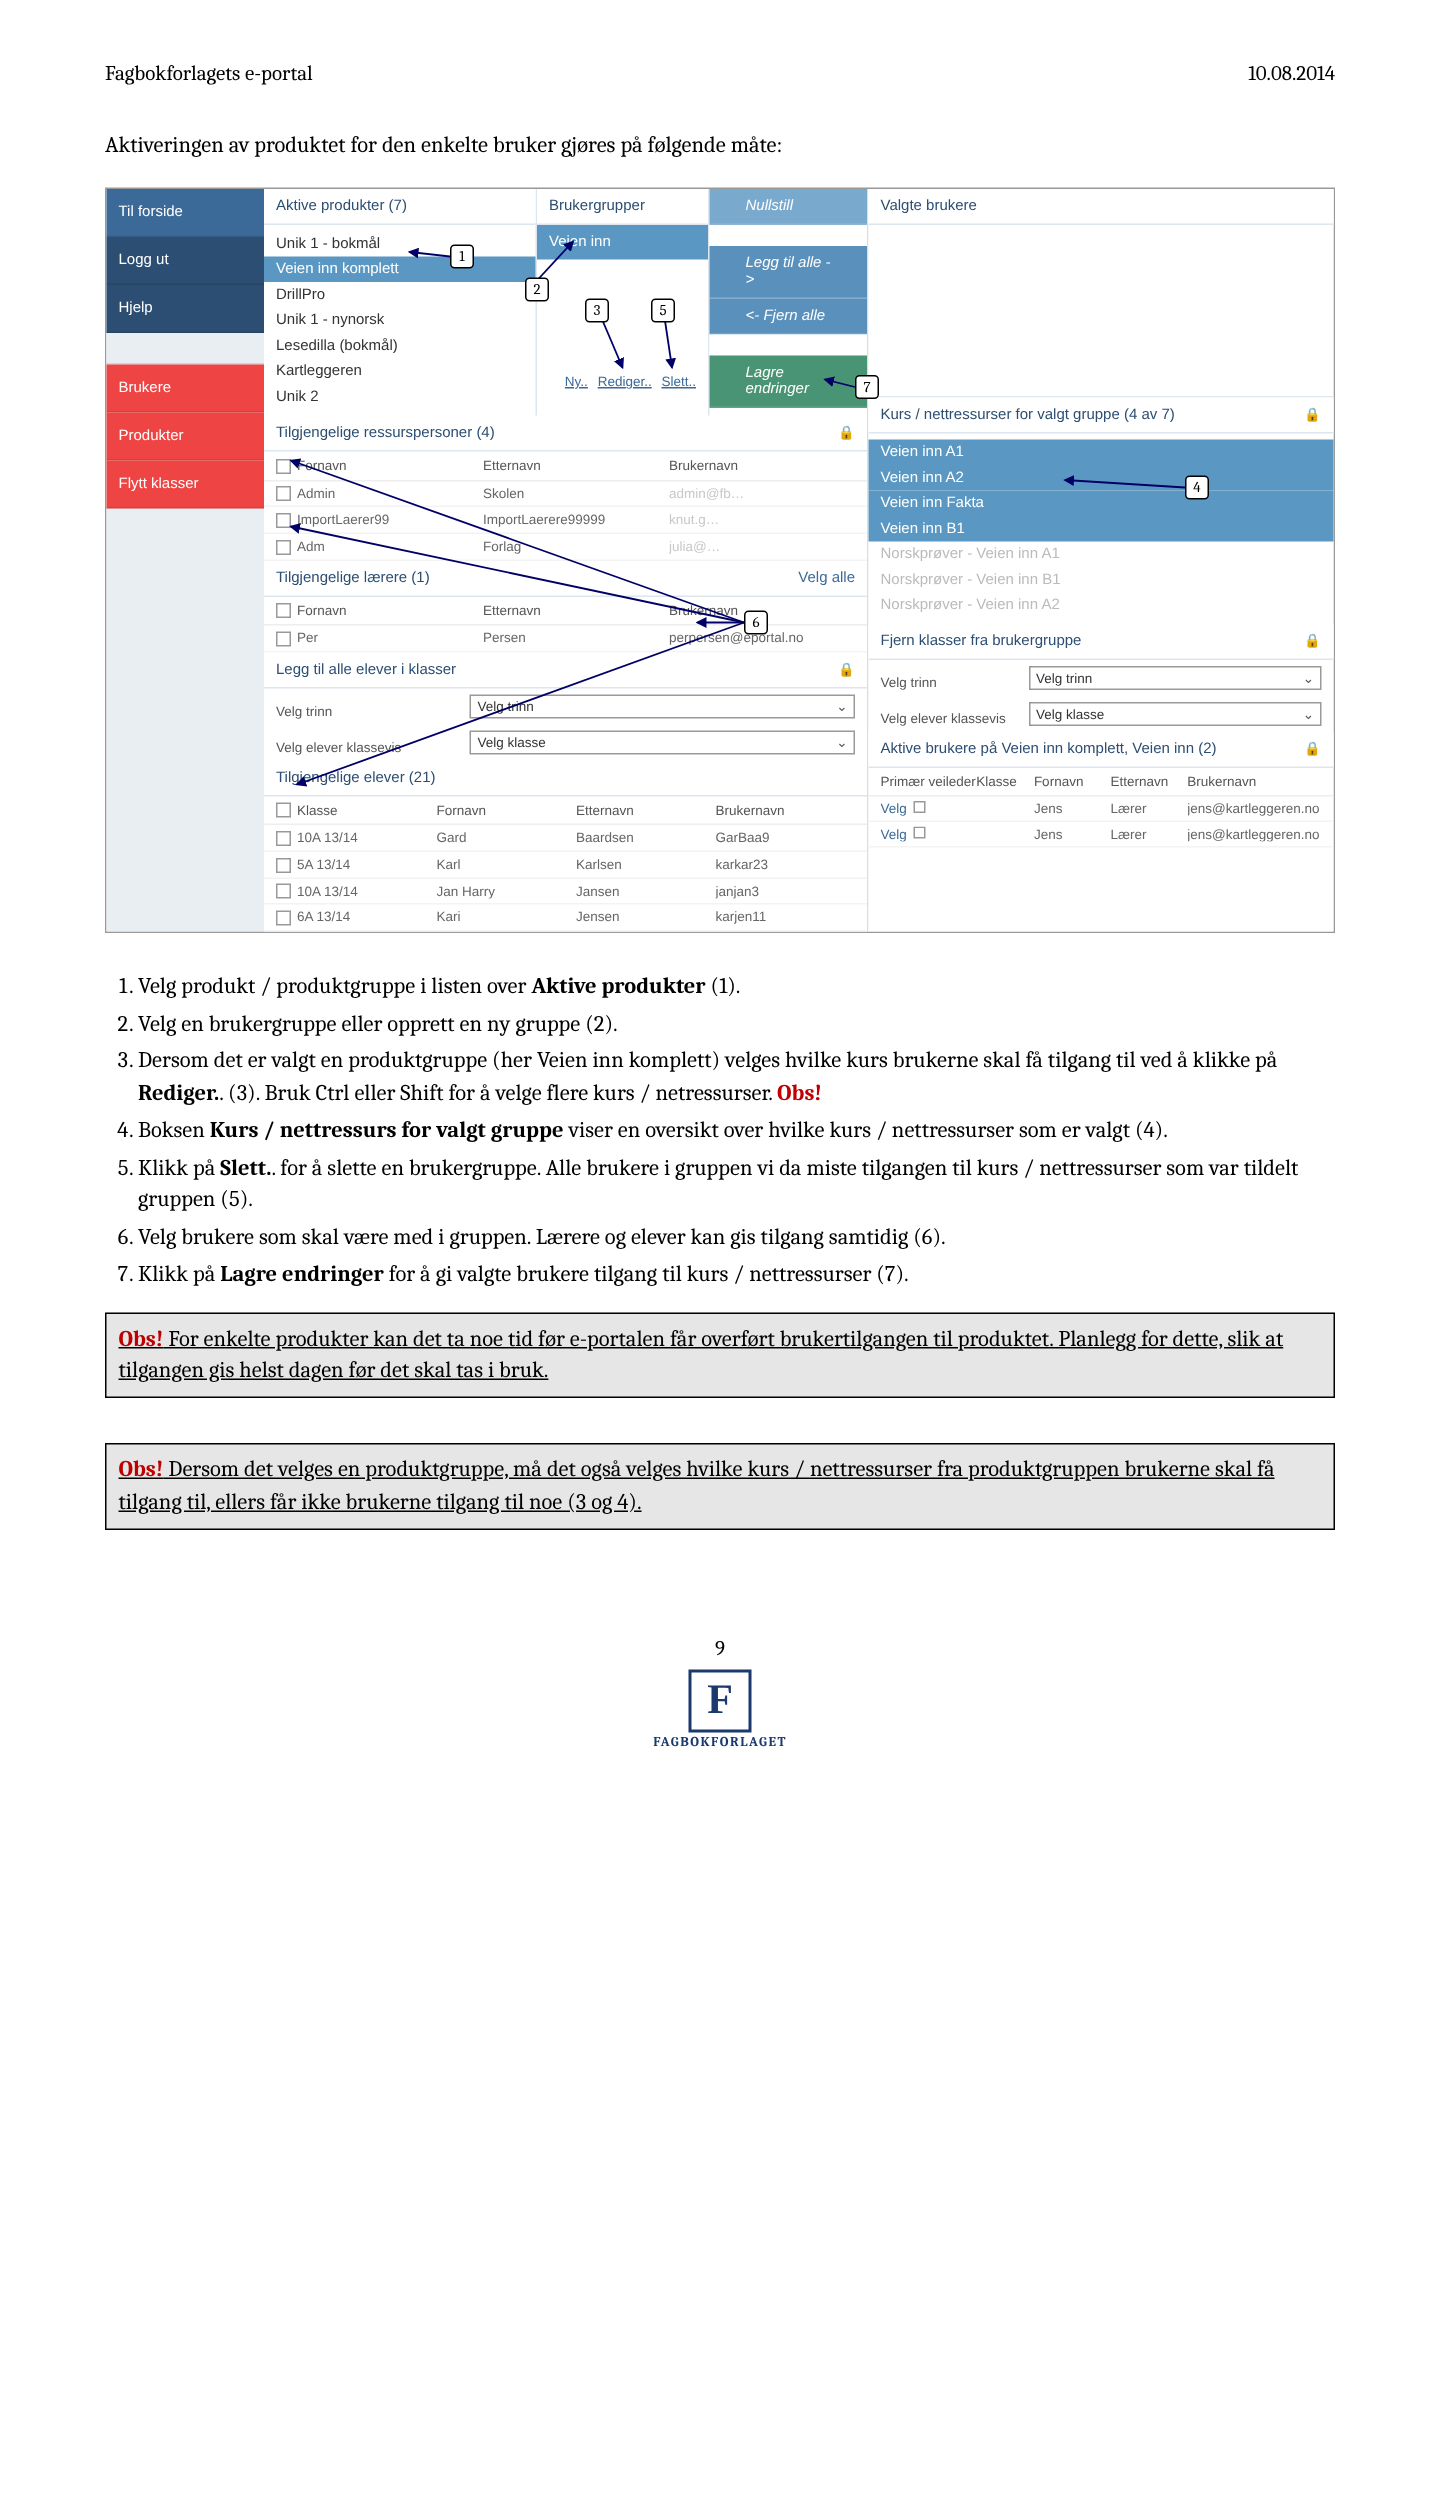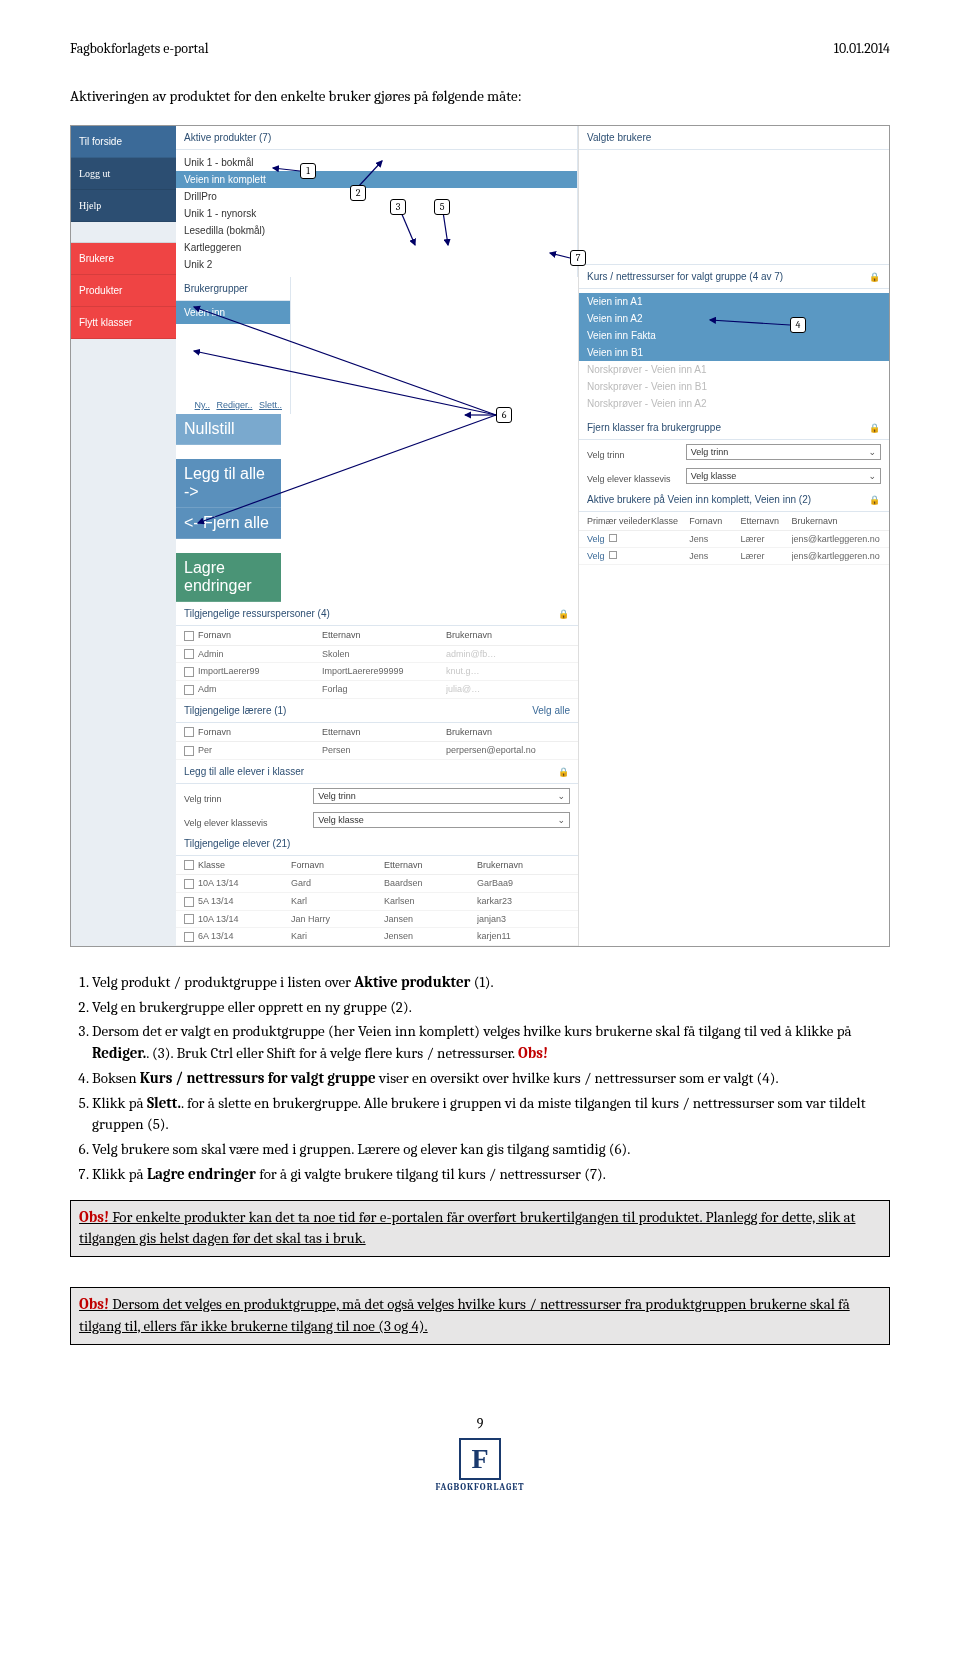--- a/index.html
+++ b/index.html
@@ -222,7 +222,7 @@
 
 <div class="header-row">
   <span>Fagbokforlagets e-portal</span>
-  <span>10.01.2014</span>
+  <span>10.08.2014</span>
 </div>
 
 <p class="intro-line">Aktiveringen av produktet for den enkelte bruker gjøres på følgende måte:</p>

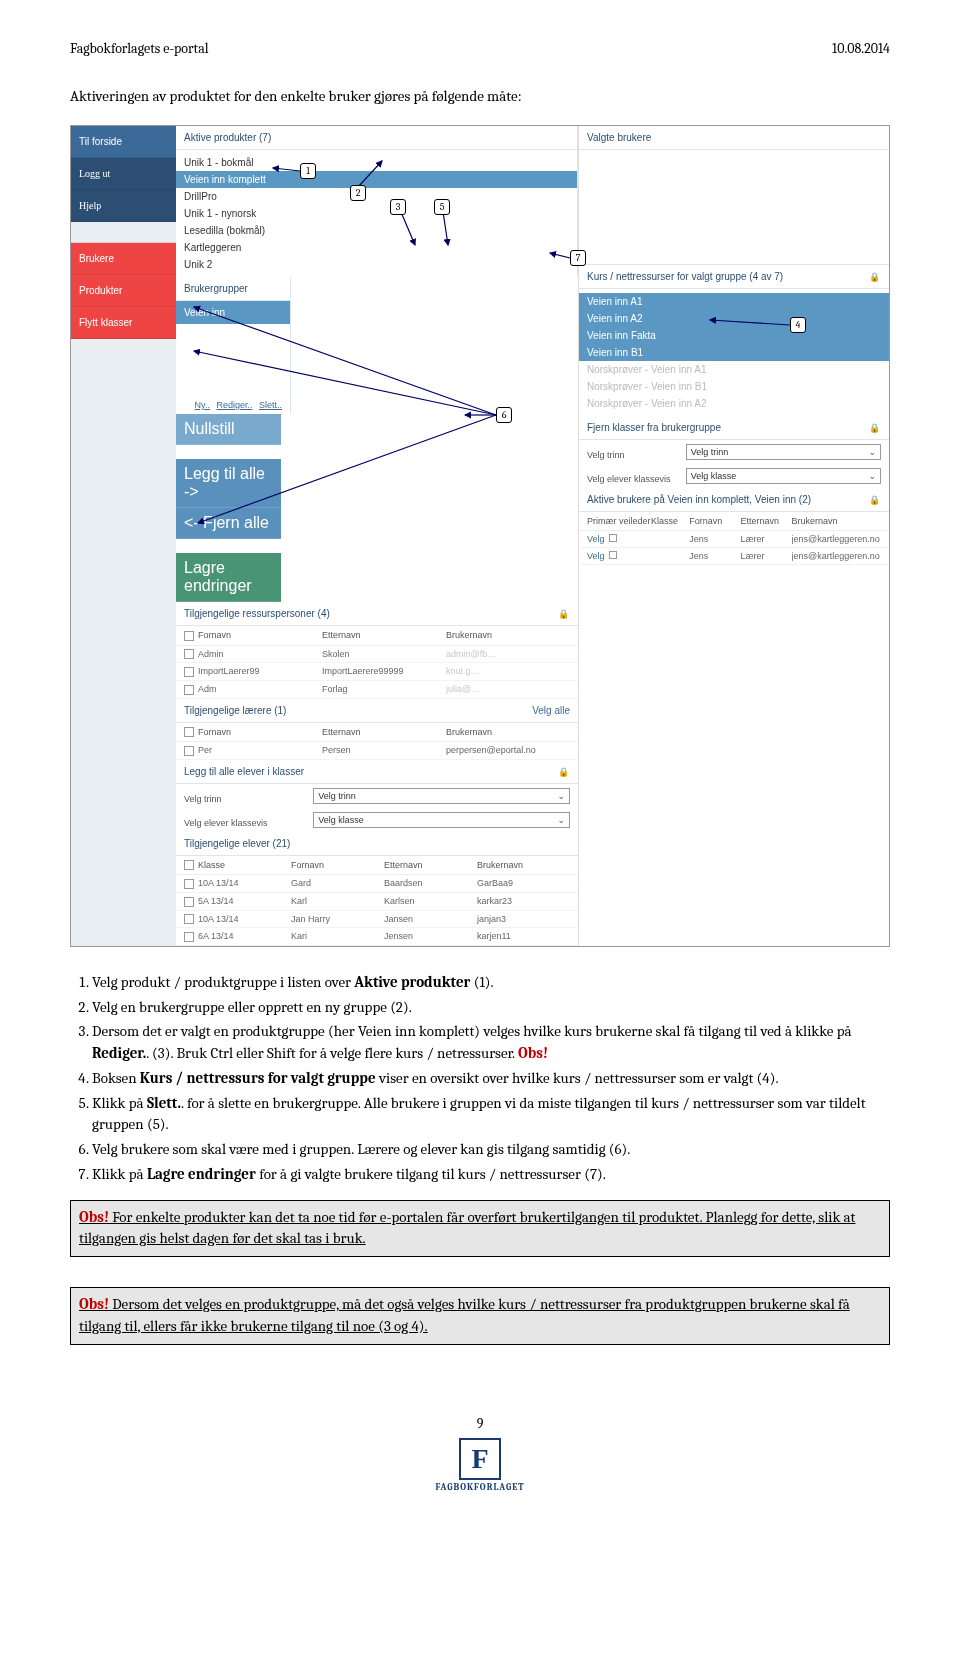--- a/index.html
+++ b/index.html
@@ -59,7 +59,7 @@
     width: 310px;
     background: #fff;
   }
-  .col-inner { display: flex; flex-direction: column; }
+  .col-inner { display: flex; }
   .center-left { flex: 1; border-right: 1px solid #dde6ef; }
   .center-mid { width: 115px; border-right: 1px solid #dde6ef; }
   .center-right { width: 105px; }

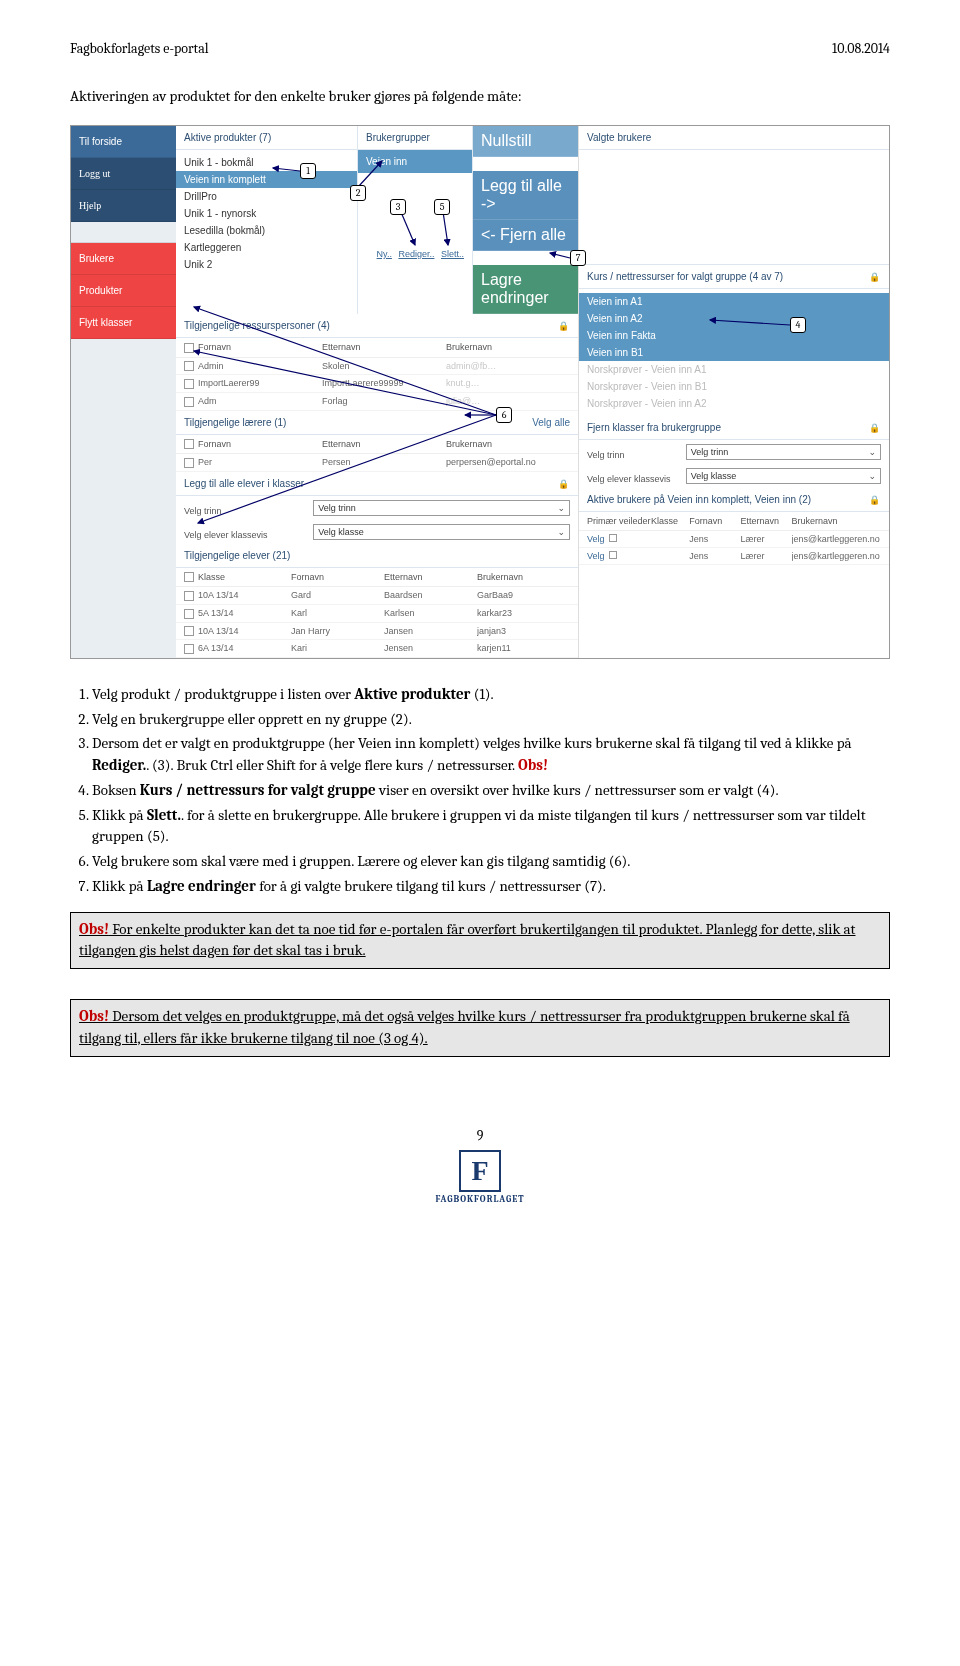--- a/index.html
+++ b/index.html
@@ -88,10 +88,11 @@
 
   .btn {
     display: block;
-    padding: 6px 8px;
+    padding: 6px 24px;
     color: #fff;
-    font-size: 16px;
+    font-size: 10px;
     border-bottom: 1px solid rgba(255,255,255,.15);
+    font-style: italic;
   }
   .btn.light { background: #7aa9ce; }
   .btn.med { background: #5a90bc; }

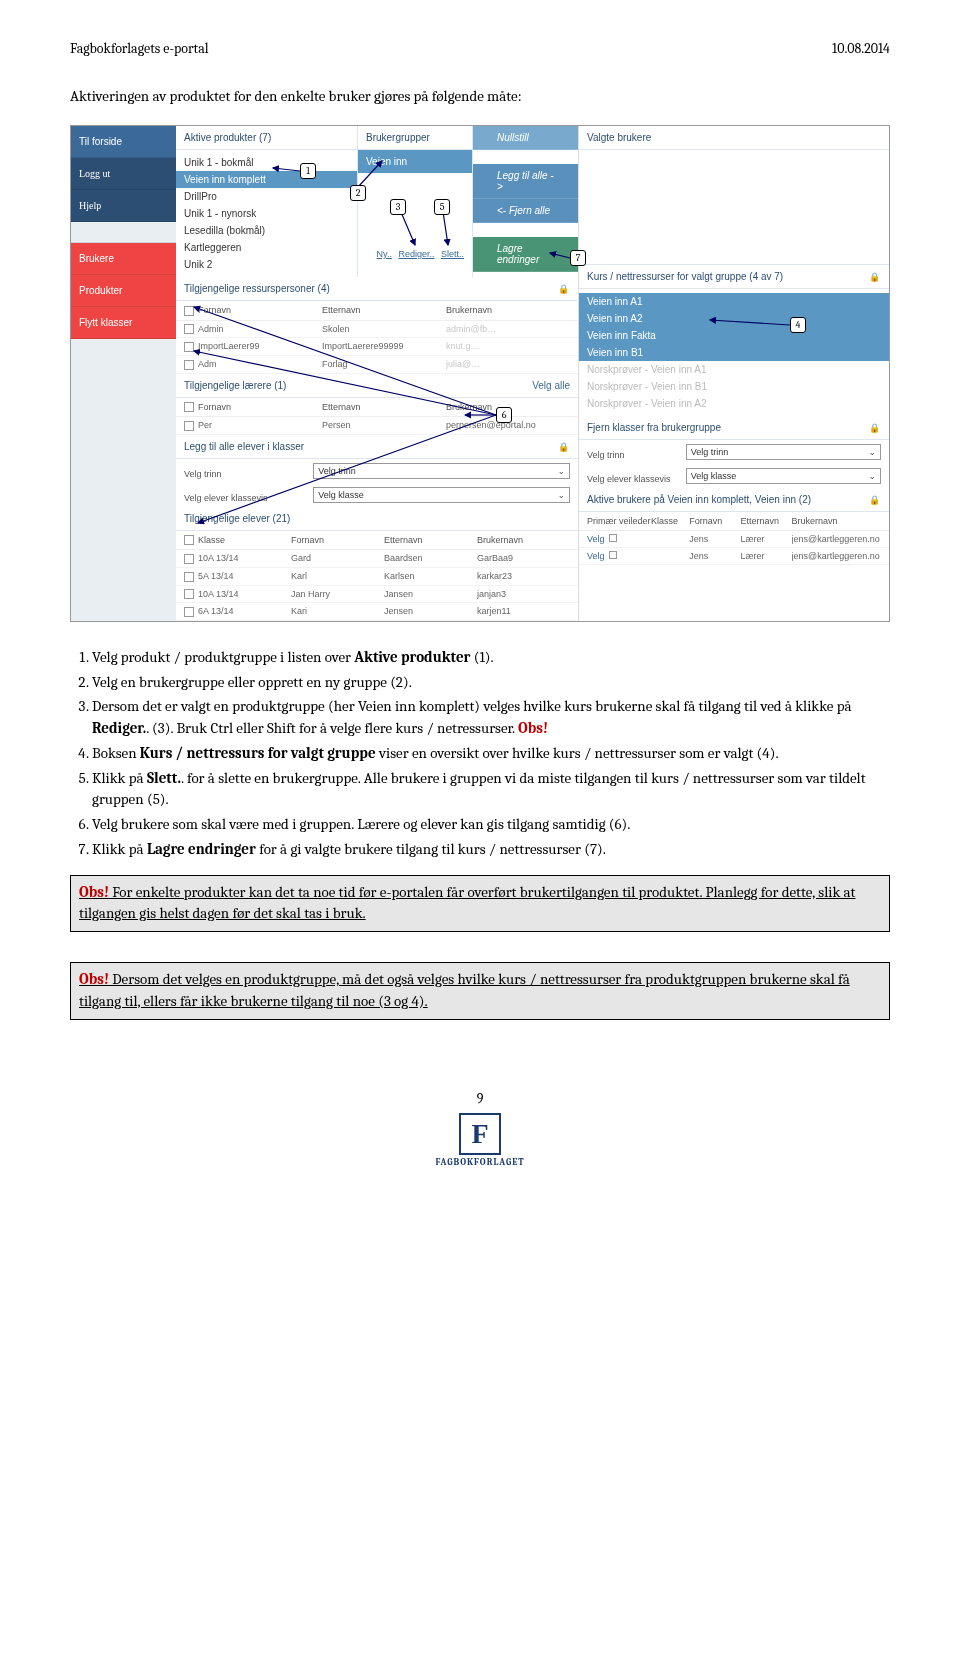--- a/index.html
+++ b/index.html
@@ -46,7 +46,7 @@
     font-size: 10px;
   }
   .sb-medium { background: #3b6a98; }
-  .sb-dark { background: #2c4e72; font-family: Liberation Serif, serif; }
+  .sb-dark { background: #2c4e72; }
   .sb-light { background: #e9eef3; color: #888; }
   .sb-mid { background: #ef4444; }
 

